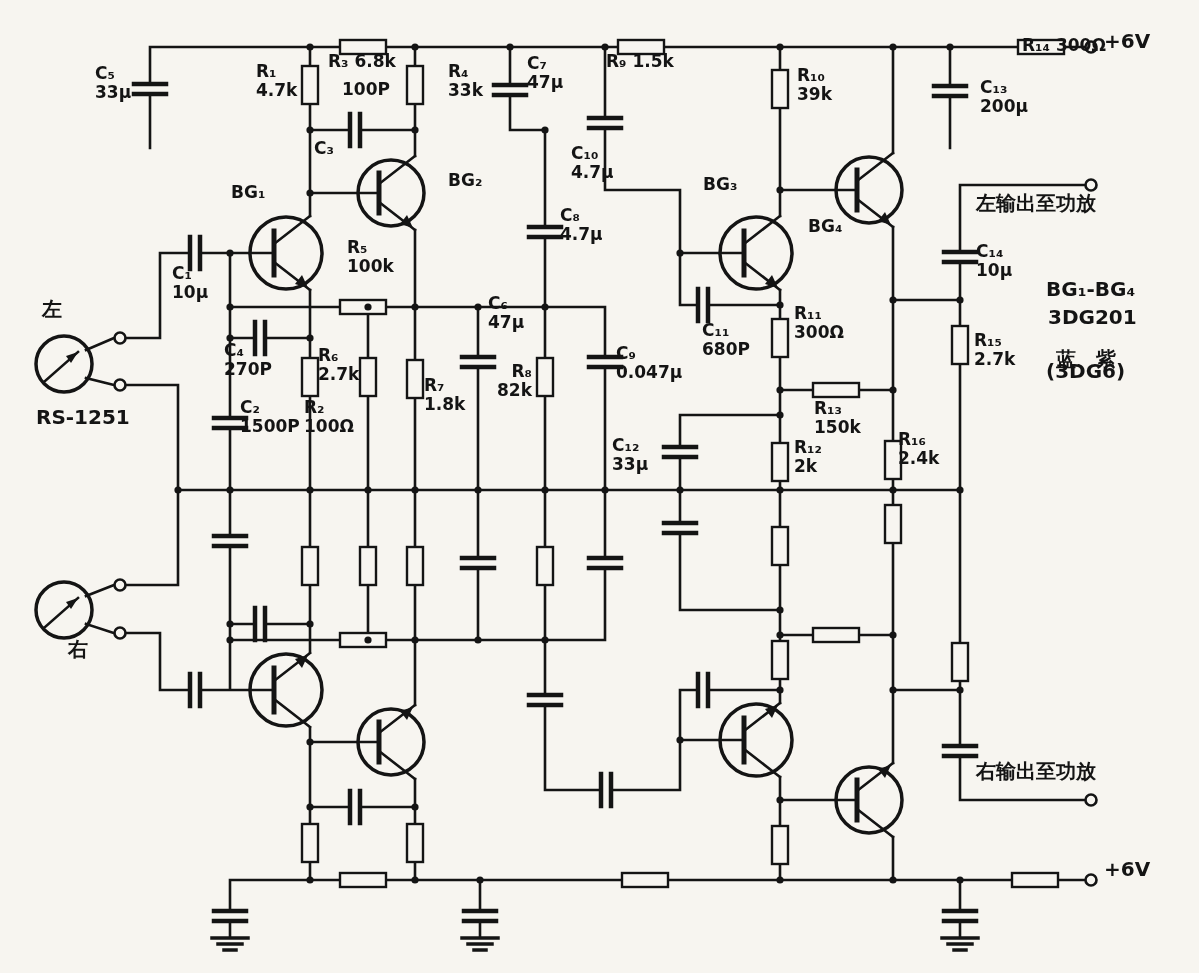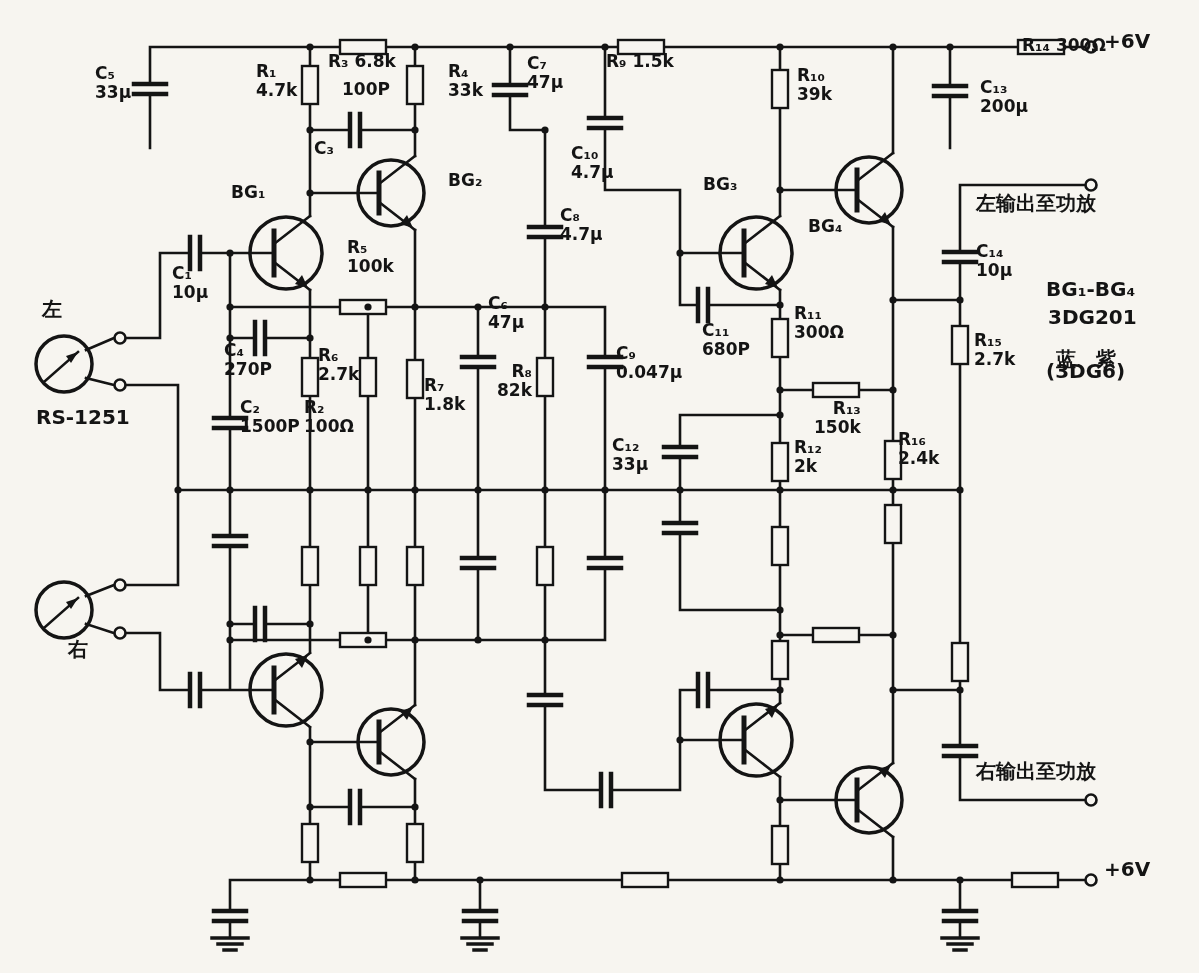--- a/index.html
+++ b/index.html
@@ -412,7 +412,7 @@
         <div>R₂</div>
         <div>100Ω</div>
       </div>
-      <div class="lbl" style="left: 814px; top: 399px; text-align: right;">
+      <div class="lbl" style="left: 814px; top: 399px;">
         <div>R₁₃</div>
         <div>150k</div>
       </div>

